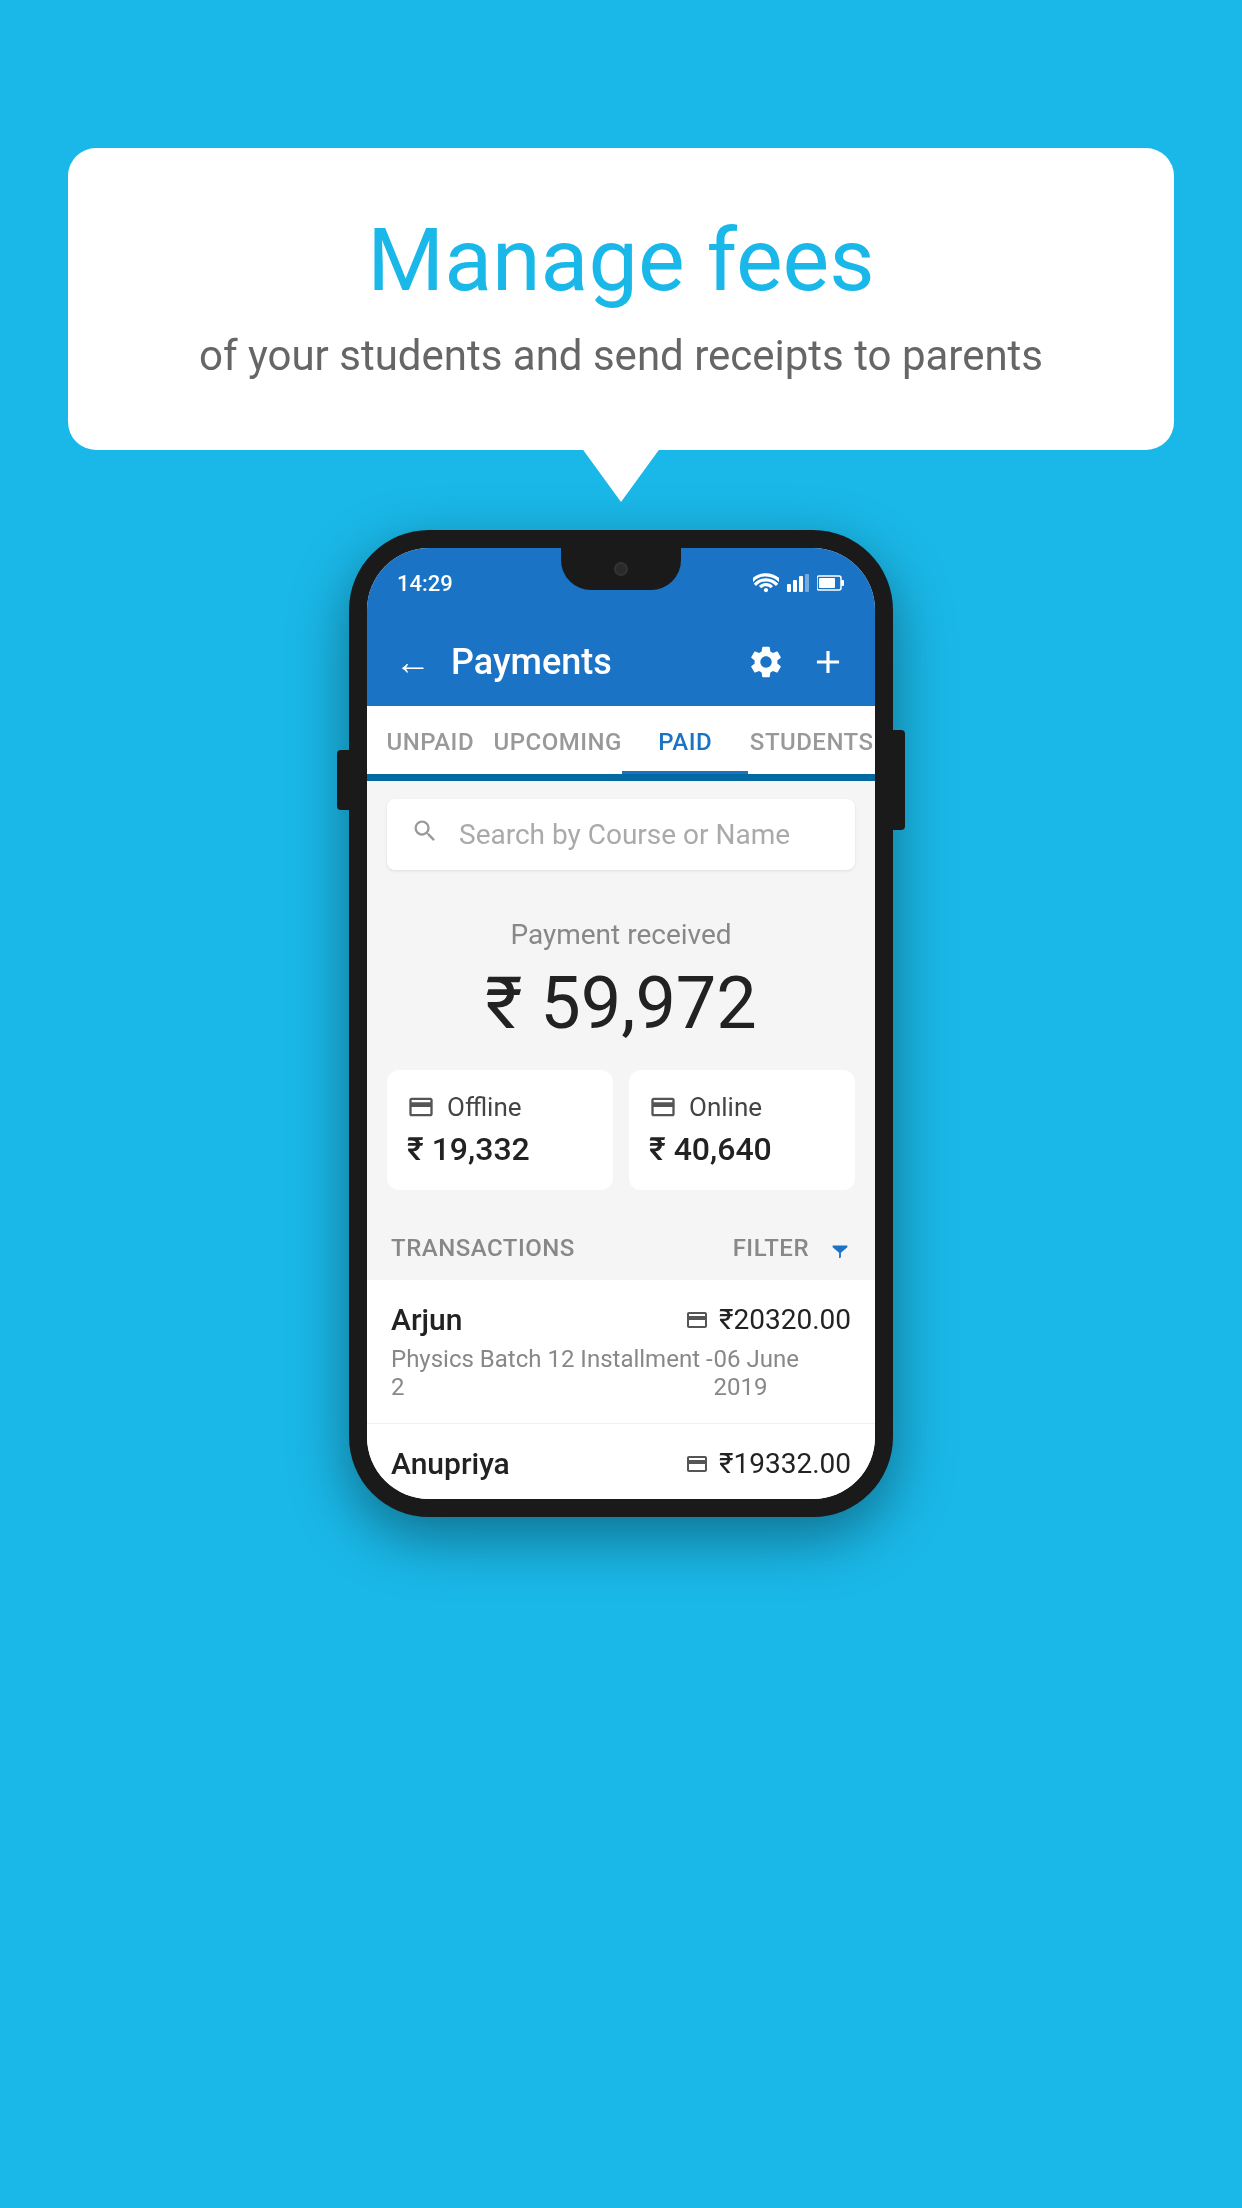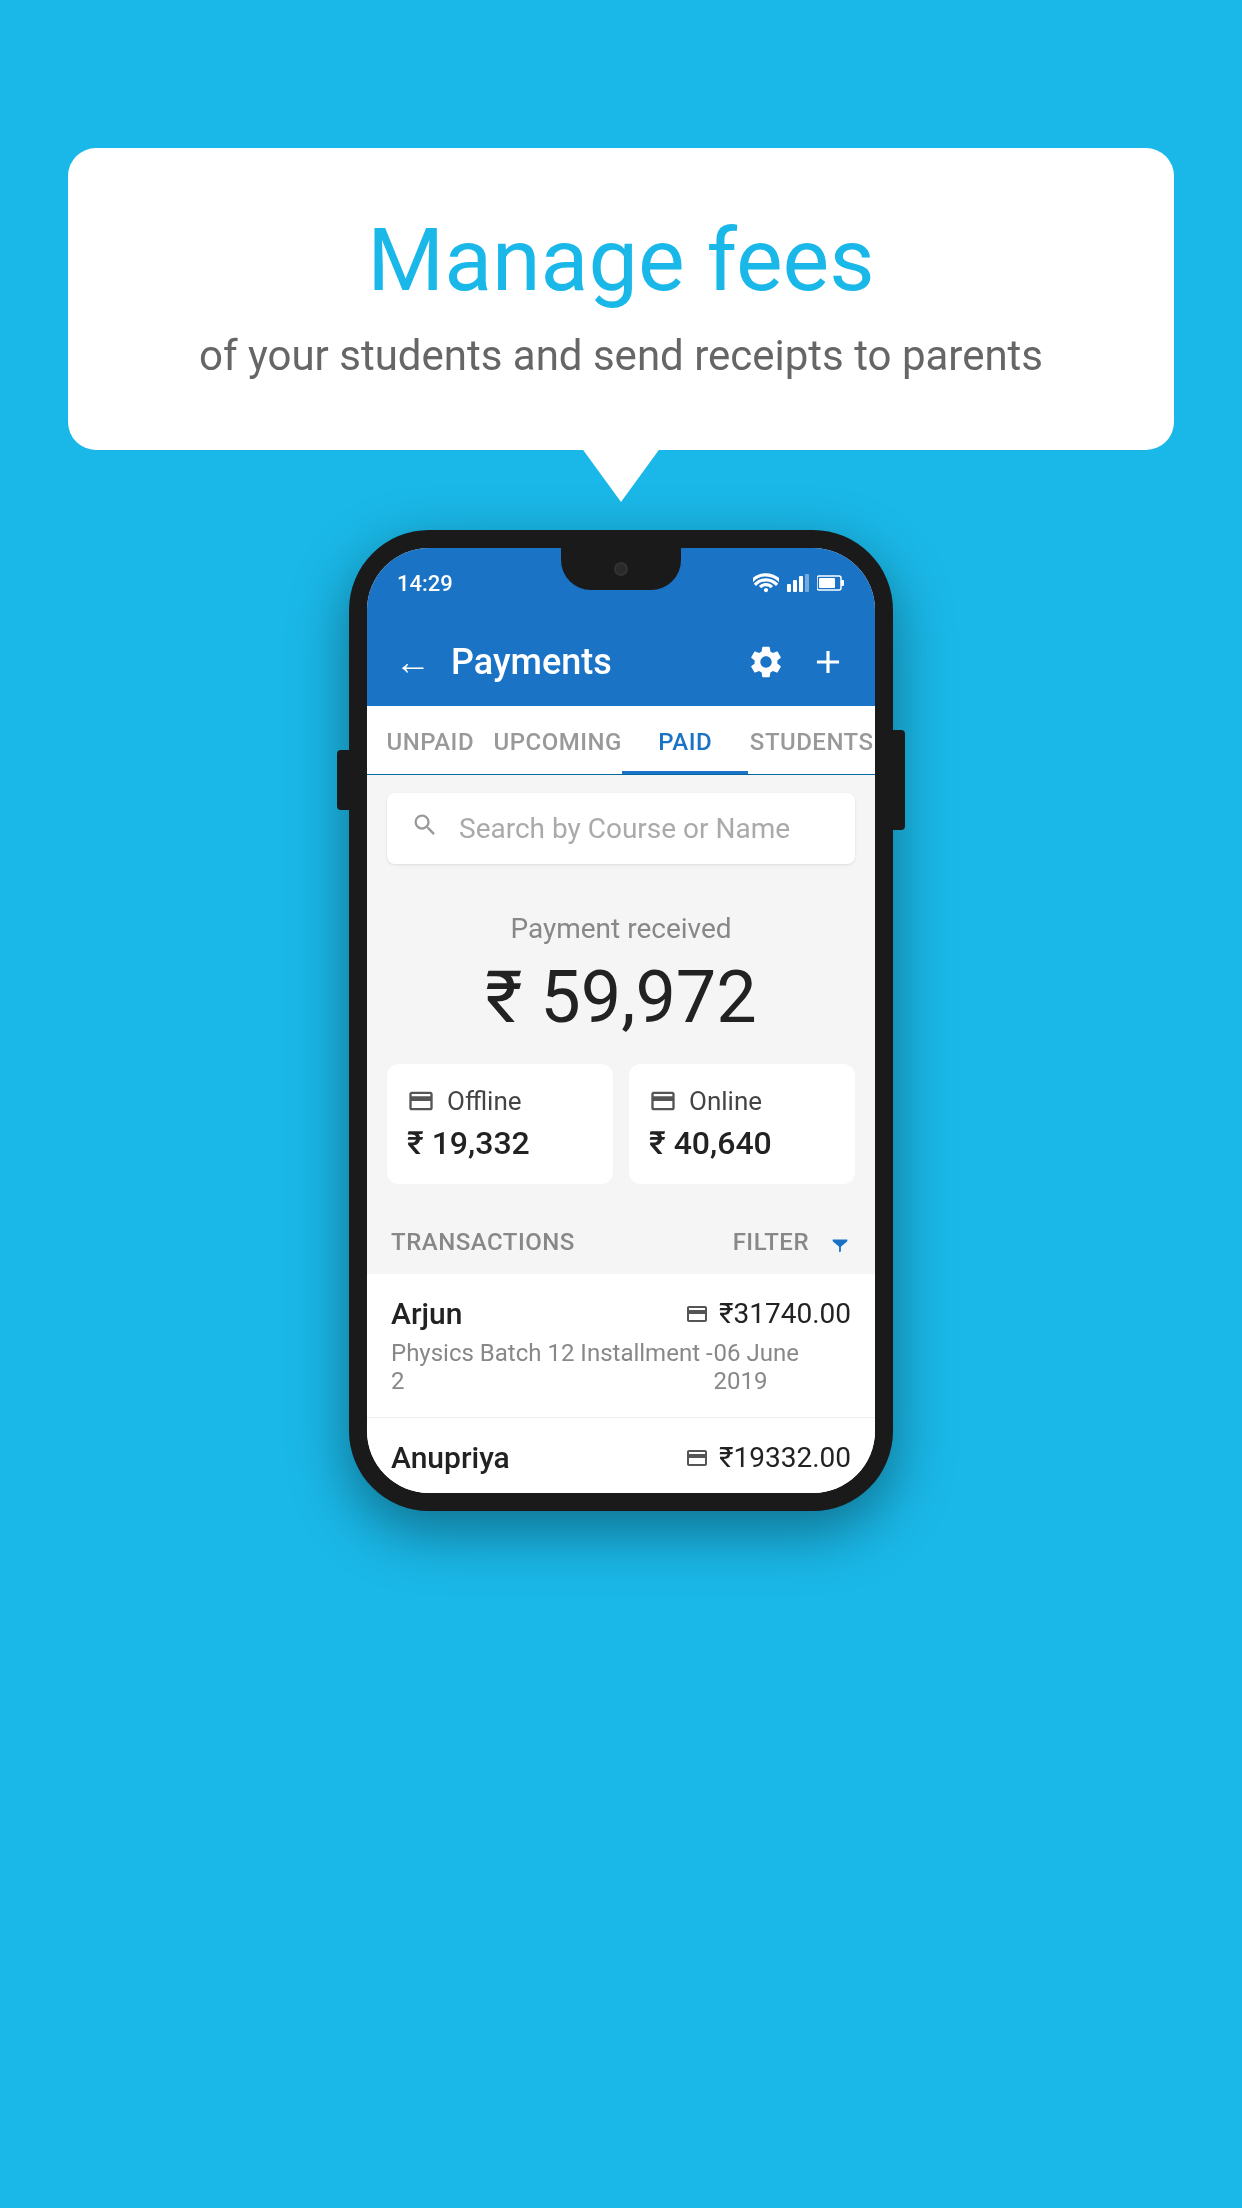--- a/index.html
+++ b/index.html
@@ -189,7 +189,7 @@
     .tabs-bar {
       background: #fff;
       display: flex;
-      border-bottom: 1px solid #0369a1;
+      border-bottom: 7px solid #0369a1;
     }
 
     .tab {

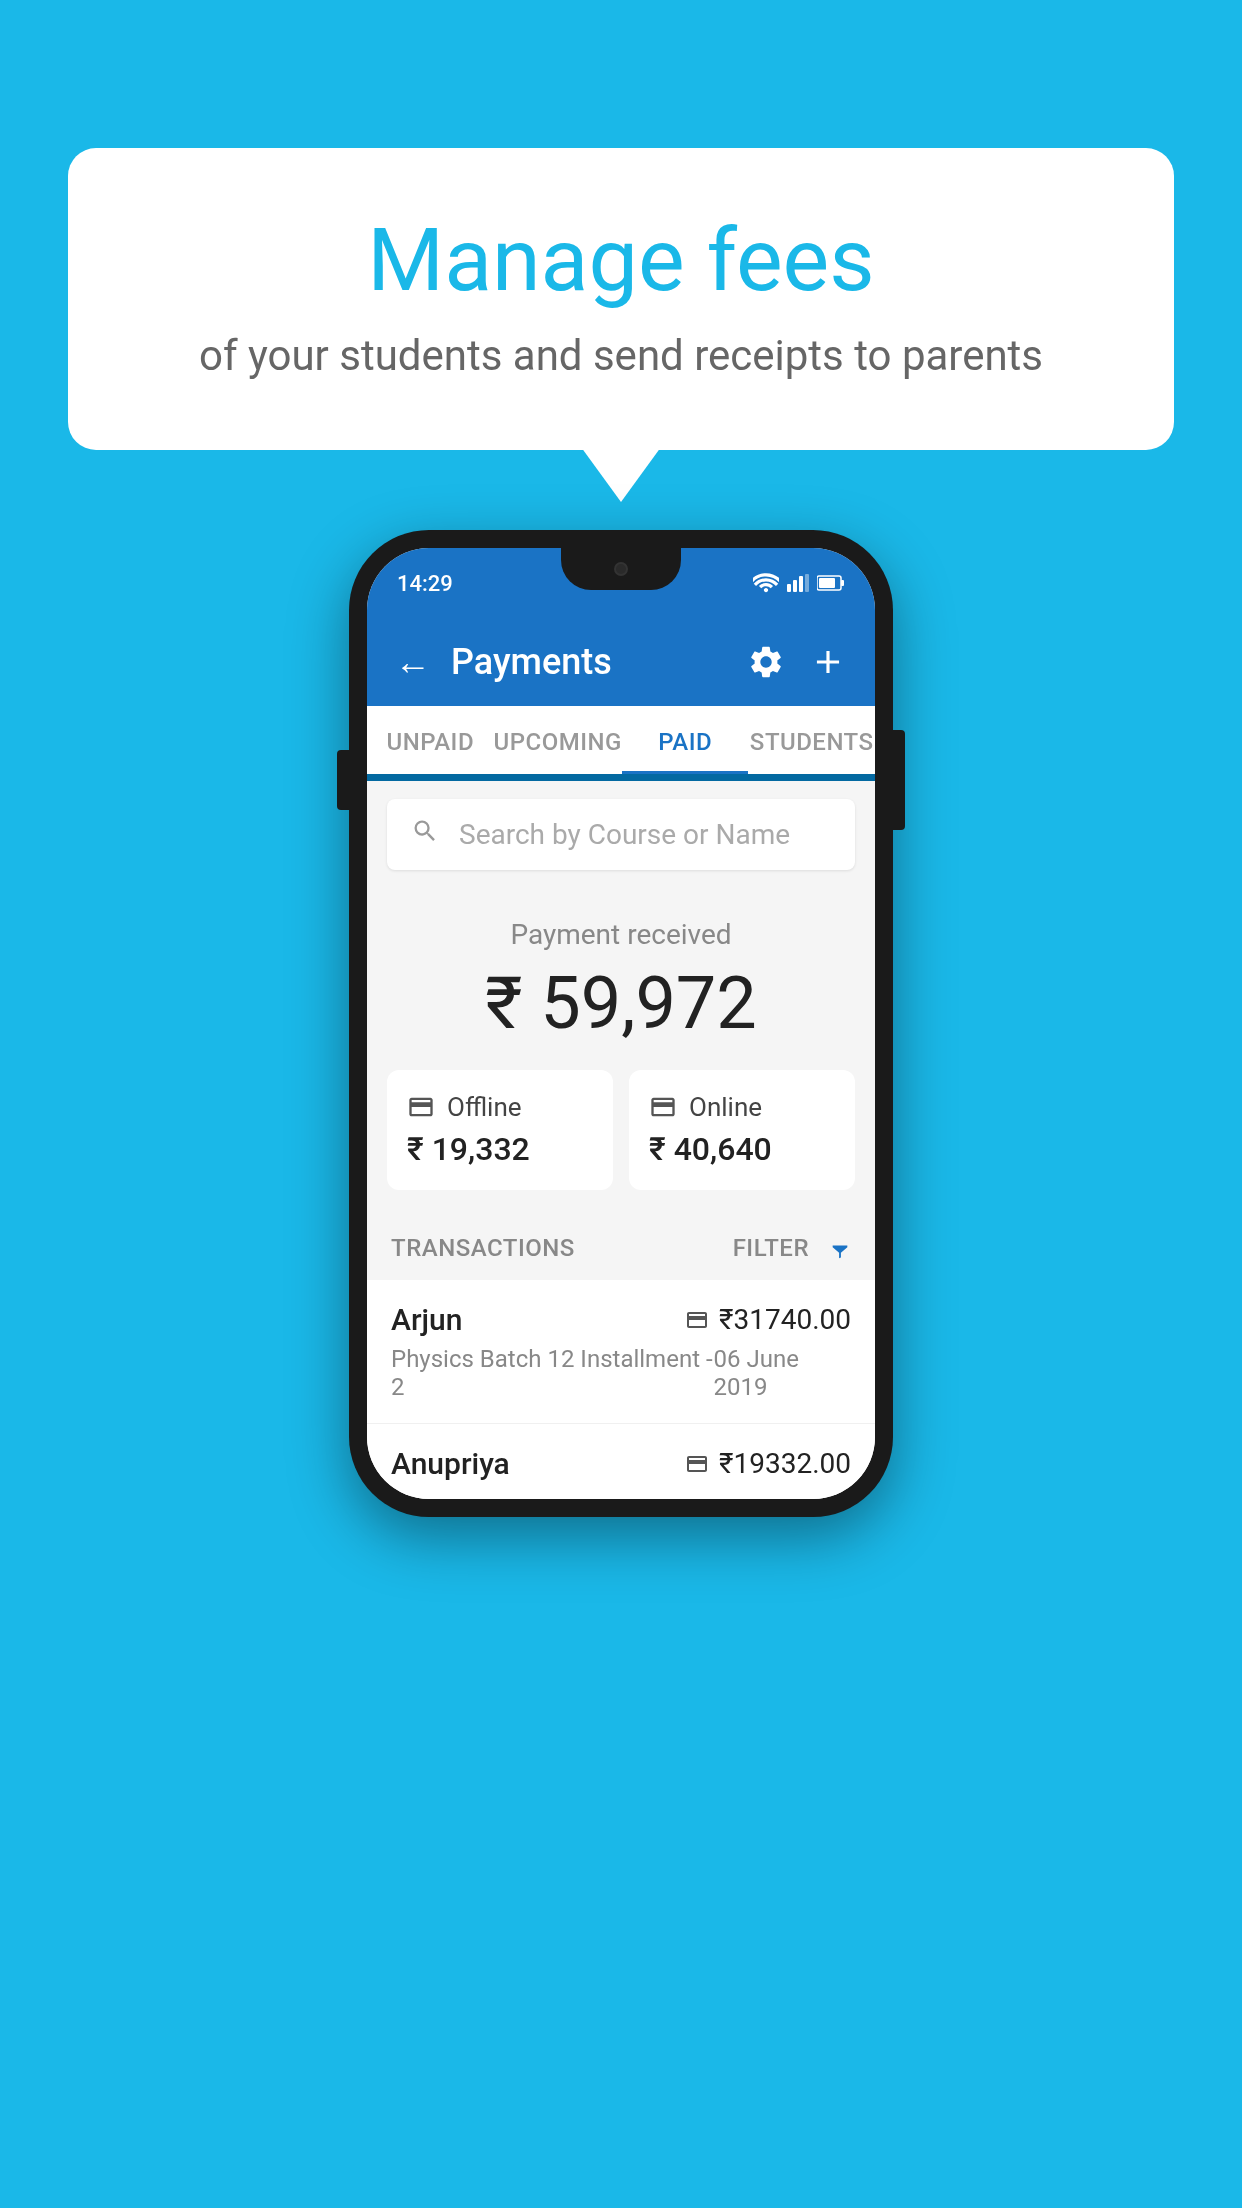--- a/index.html
+++ b/index.html
@@ -496,7 +496,7 @@
             <svg width="24" height="24" viewBox="0 0 24 24" fill="#555">
               <path d="M20 4H4c-1.11 0-2 .89-2 2v12c0 1.11.89 2 2 2h16c1.11 0 2-.89 2-2V6c0-1.11-.89-2-2-2zm0 14H4v-6h16v6zm0-10H4V6h16v2z"></path>
             </svg>
-            <span class="transaction-amount">₹31740.00</span>
+            <span class="transaction-amount">₹20320.00</span>
           </div>
         </div>
         <div class="transaction-bottom">

